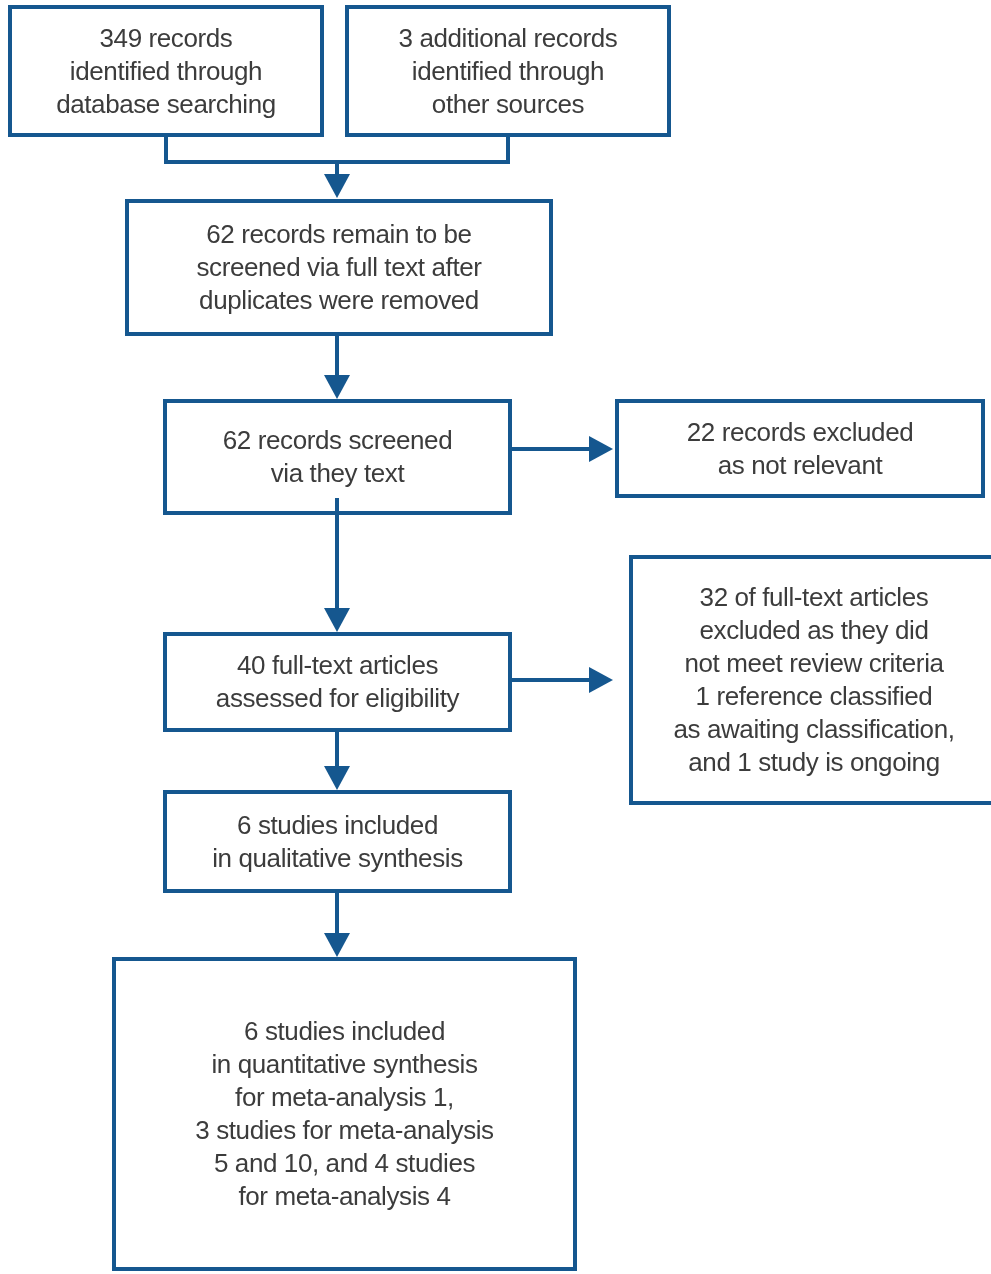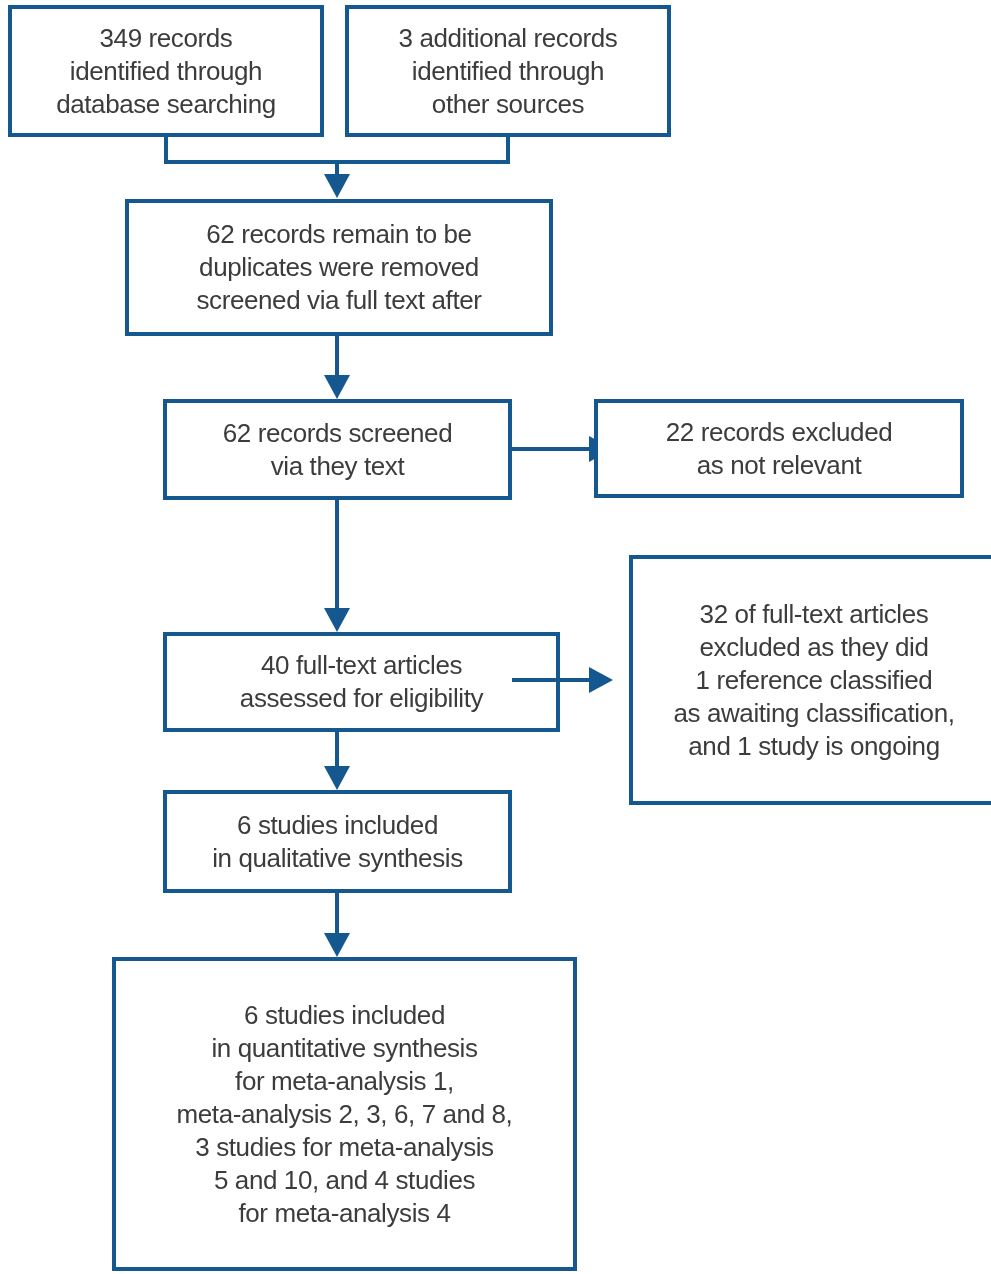--- a/index.html
+++ b/index.html
@@ -71,8 +71,8 @@
 
   <div class="box" style="left:125px; top:199px; width:428px; height:137px">
     <div class="tline">62 records remain to be</div>
+    <div class="tline">screened via full text after</div>
     <div class="tline">duplicates were removed</div>
-    <div class="tline">screened via full text after</div>
   </div>
 
   <div class="vline" style="left:335px; top:336px; width:4px; height:40px"></div>

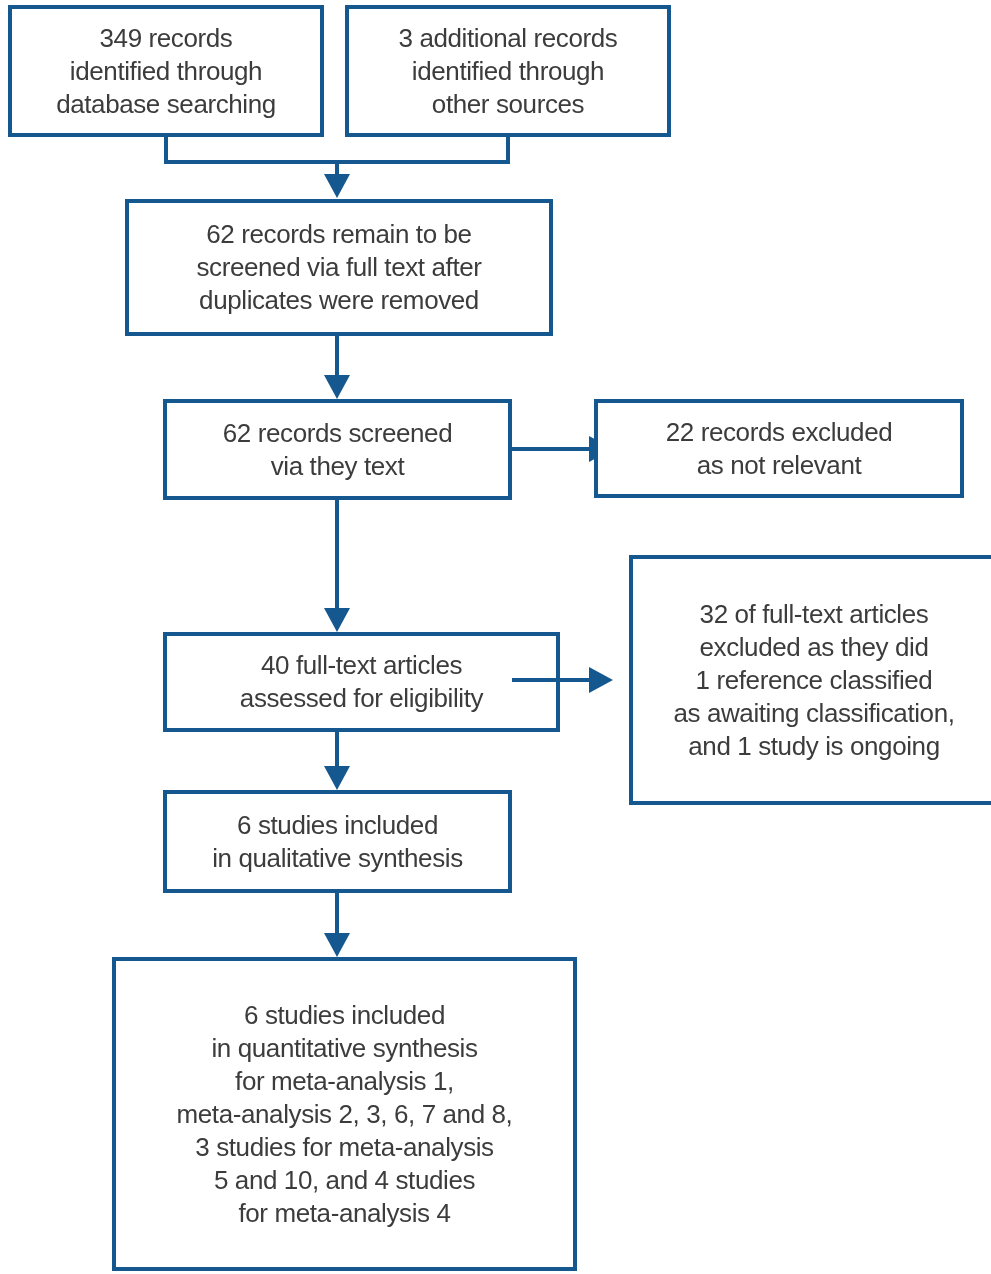--- a/index.html
+++ b/index.html
@@ -78,7 +78,7 @@
   <div class="vline" style="left:335px; top:336px; width:4px; height:40px"></div>
   <div class="arrow-down" style="left:324px; top:375px"></div>
 
-  <div class="box" style="left:163px; top:399px; width:349px; height:101px">
+  <div class="box" style="left:163px; top:399px; width:349px; height:116px">
     <div class="tline">62 records screened</div>
     <div class="tline">via they text</div>
   </div>

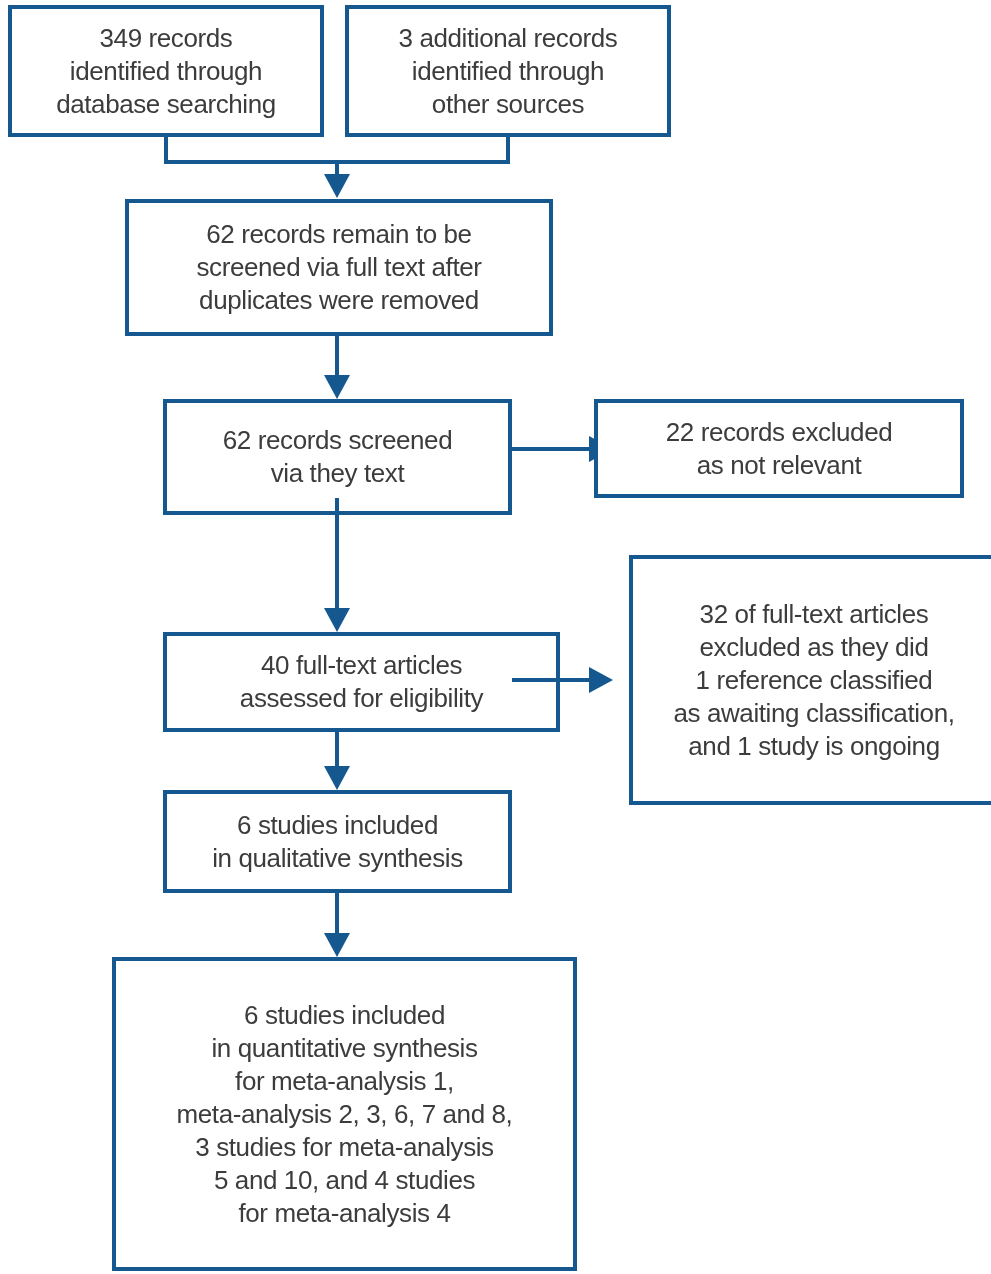--- a/index.html
+++ b/index.html
@@ -86,7 +86,7 @@
   <div class="hline" style="left:512px; top:447px; width:78px; height:4px"></div>
   <div class="arrow-right" style="left:589px; top:436px"></div>
 
-  <div class="box" style="left:594px; top:399px; width:370px; height:99px">
+  <div class="box" style="left:615px; top:399px; width:370px; height:99px">
     <div class="tline">22 records excluded</div>
     <div class="tline">as not relevant</div>
   </div>

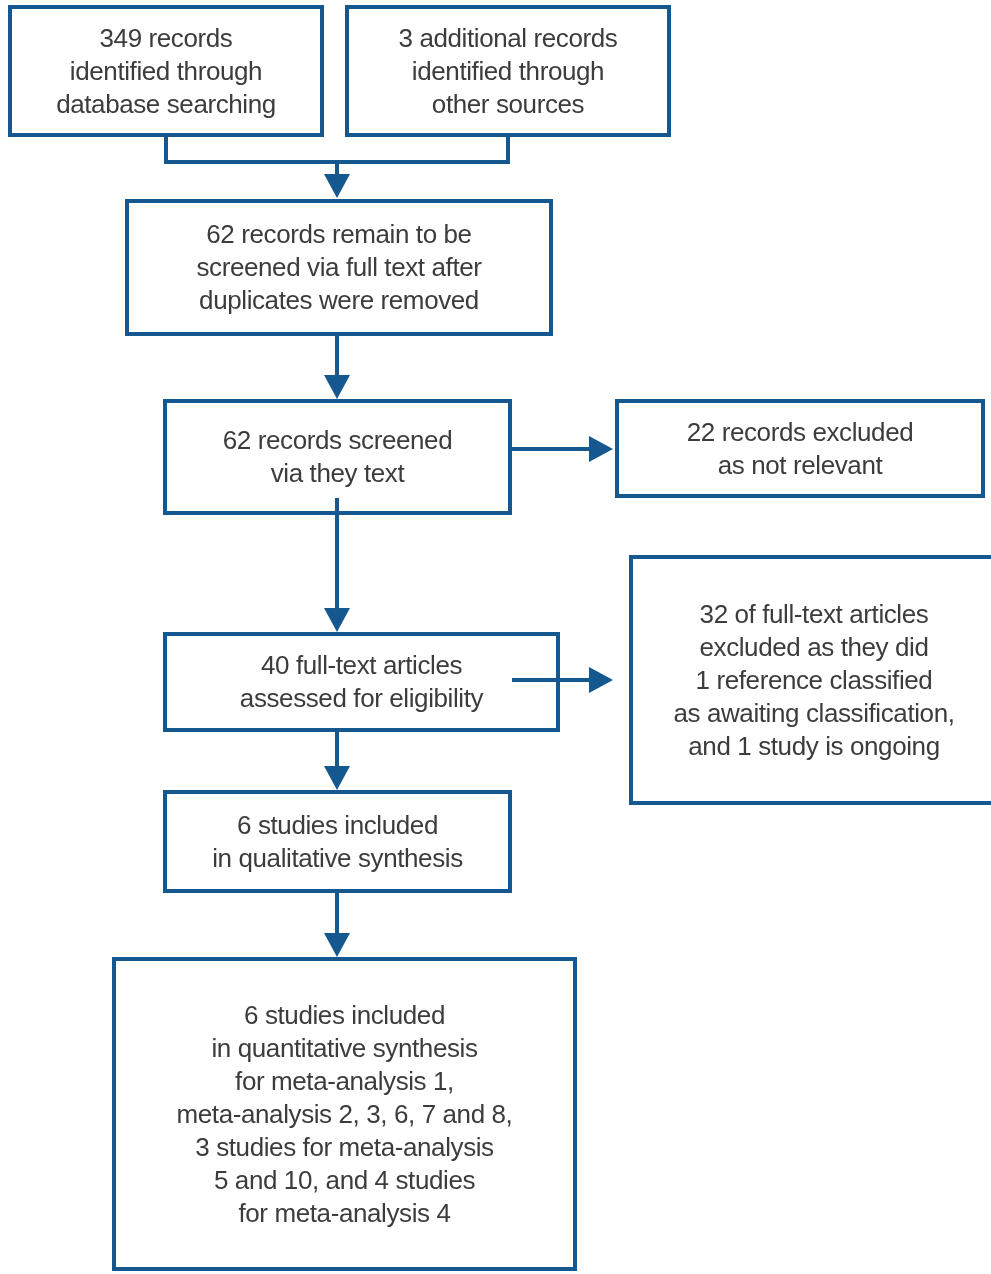--- a/index.html
+++ b/index.html
@@ -94,7 +94,7 @@
   <div class="vline" style="left:335px; top:498px; width:4px; height:111px"></div>
   <div class="arrow-down" style="left:324px; top:608px"></div>
 
-  <div class="box" style="left:163px; top:632px; width:397px; height:100px">
+  <div class="box" style="left:163px; top:632px; width:349px; height:100px">
     <div class="tline">40 full-text articles</div>
     <div class="tline">assessed for eligibility</div>
   </div>

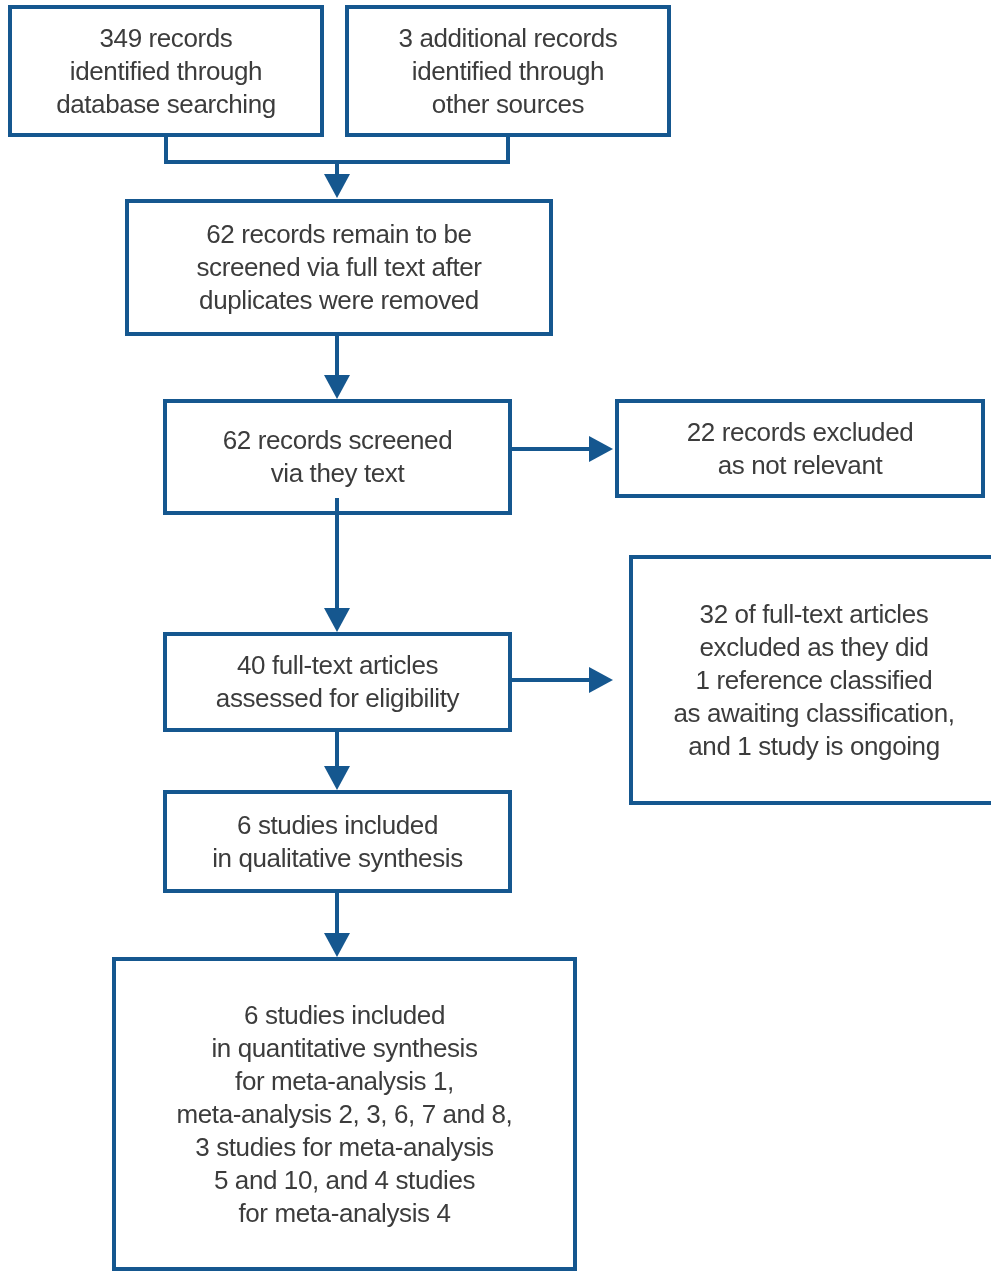--- a/index.html
+++ b/index.html
@@ -105,6 +105,7 @@
   <div class="box" style="left:629px; top:555px; width:370px; height:250px">
     <div class="tline">32 of full-text articles</div>
     <div class="tline">excluded as they did</div>
+    <div class="tline">not meet review criteria</div>
     <div class="tline">1 reference classified</div>
     <div class="tline">as awaiting classification,</div>
     <div class="tline">and 1 study is ongoing</div>

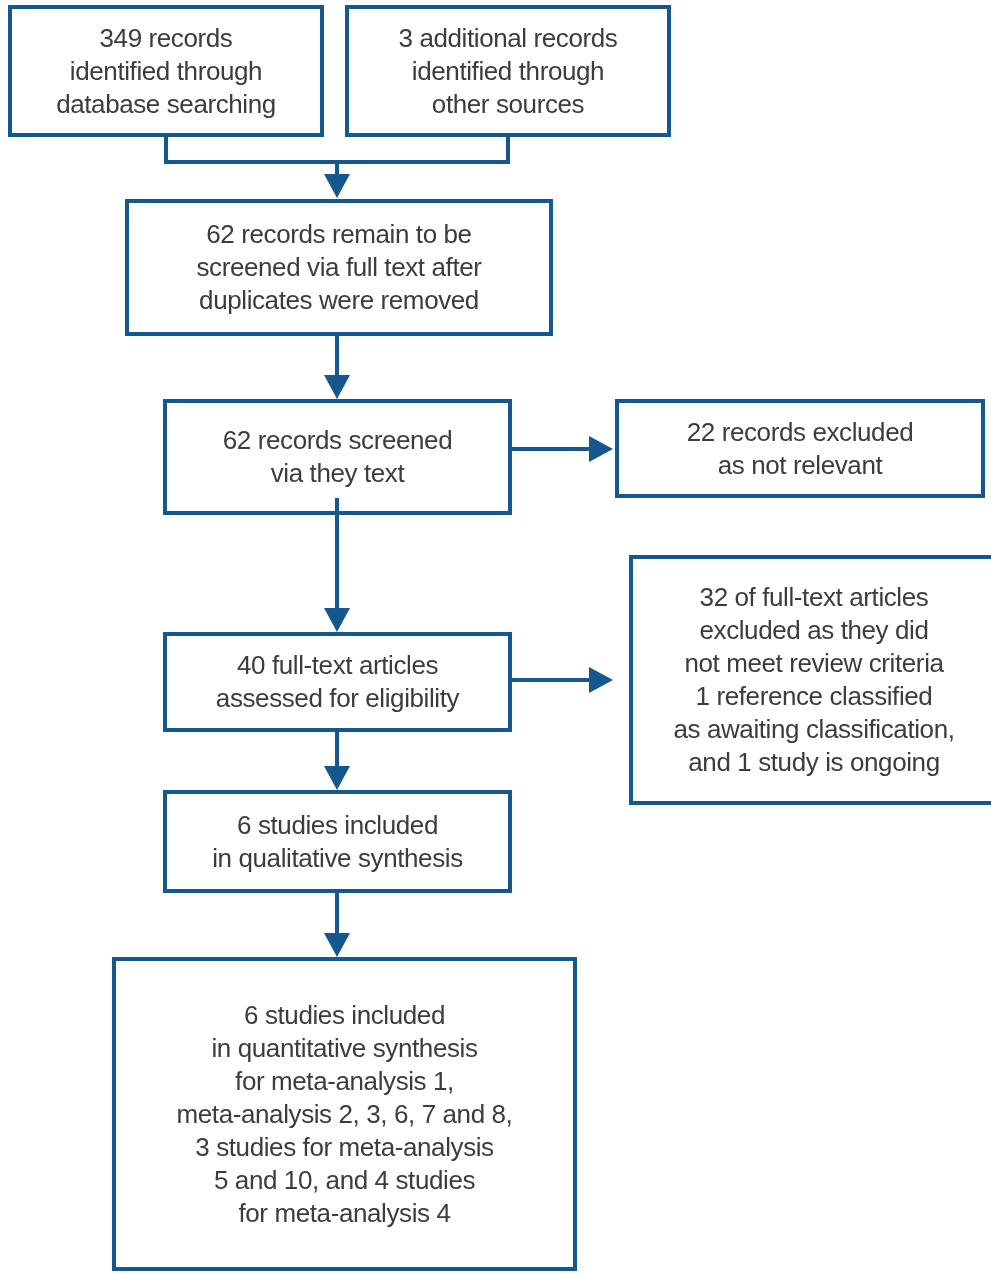--- a/index.html
+++ b/index.html
@@ -126,7 +126,6 @@
     <div class="tline">6 studies included</div>
     <div class="tline">in quantitative synthesis</div>
     <div class="tline">for meta-analysis 1,</div>
-    <div class="tline">meta-analysis 2, 3, 6, 7 and 8,</div>
     <div class="tline">3 studies for meta-analysis</div>
     <div class="tline">5 and 10, and 4 studies</div>
     <div class="tline">for meta-analysis 4</div>

